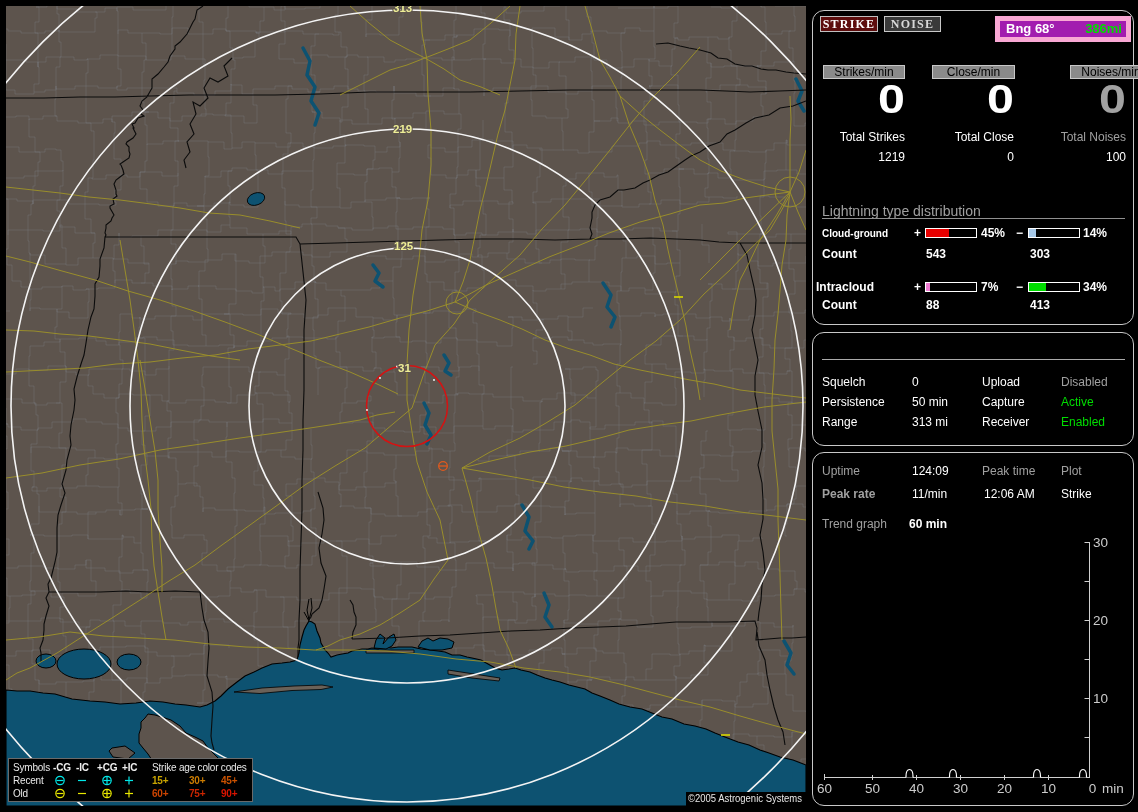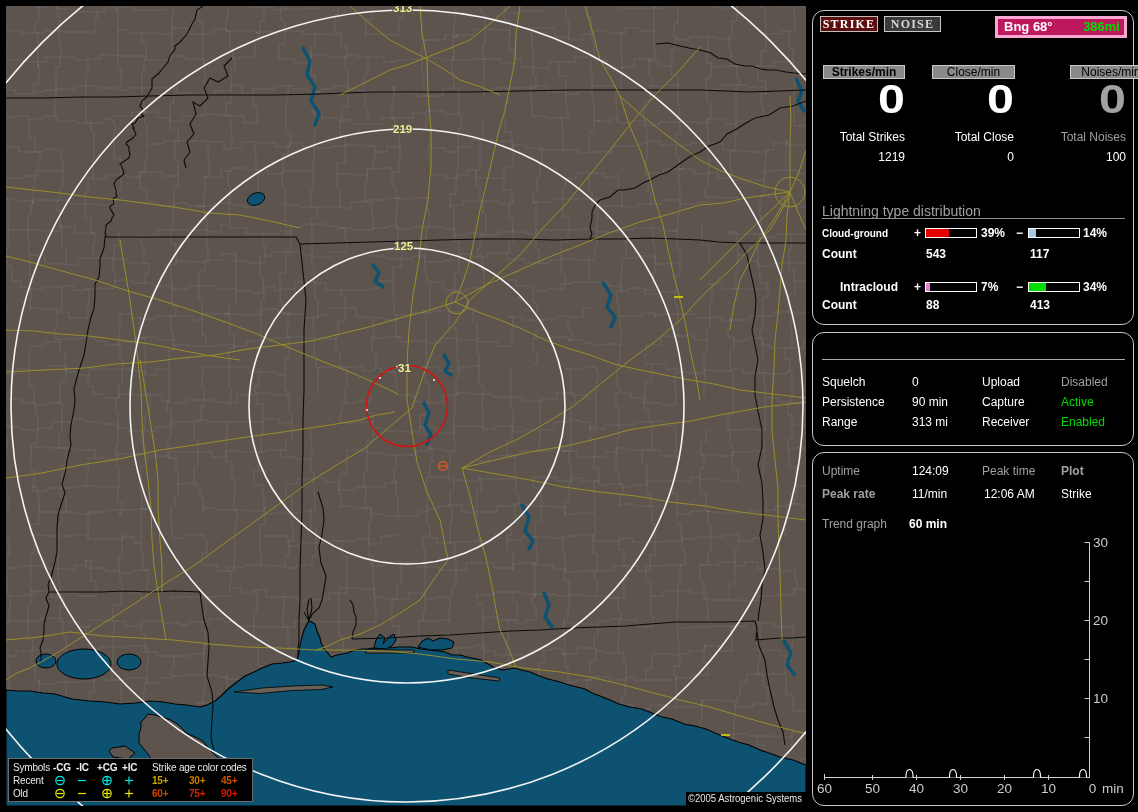--- a/index.html
+++ b/index.html
@@ -128,7 +128,7 @@
 <div class="box b1">
   <div class="abs" style="left:7px;top:5px;width:56px;height:14px;background:#5d0d0d;border:1px solid #c0c0c0;color:#fff;font:bold 12px 'Liberation Serif',serif;letter-spacing:1.2px;text-align:center;line-height:15px;">STRIKE</div>
   <div class="abs" style="left:71px;top:5px;width:55px;height:14px;background:#3a3a3a;border:1px solid #c8c8c8;color:#d8d8d8;font:bold 12px 'Liberation Serif',serif;letter-spacing:1.2px;text-align:center;line-height:15px;">NOISE</div>
-  <div class="abs" style="left:182px;top:5px;width:126px;height:16px;background:#be185d;border:3px solid #f9a8d4;font:bold 13px 'Liberation Sans',sans-serif;line-height:16px;">
+  <div class="abs" style="left:182px;top:5px;width:126px;height:16px;background:#a21caf;border:5px solid #f9a8d4;font:bold 13px 'Liberation Sans',sans-serif;line-height:16px;">
     <span class="abs" style="left:6px;color:#fff;">Bng 68°</span>
     <span class="abs" style="right:4px;color:#00dd00;">386mi</span>
   </div>

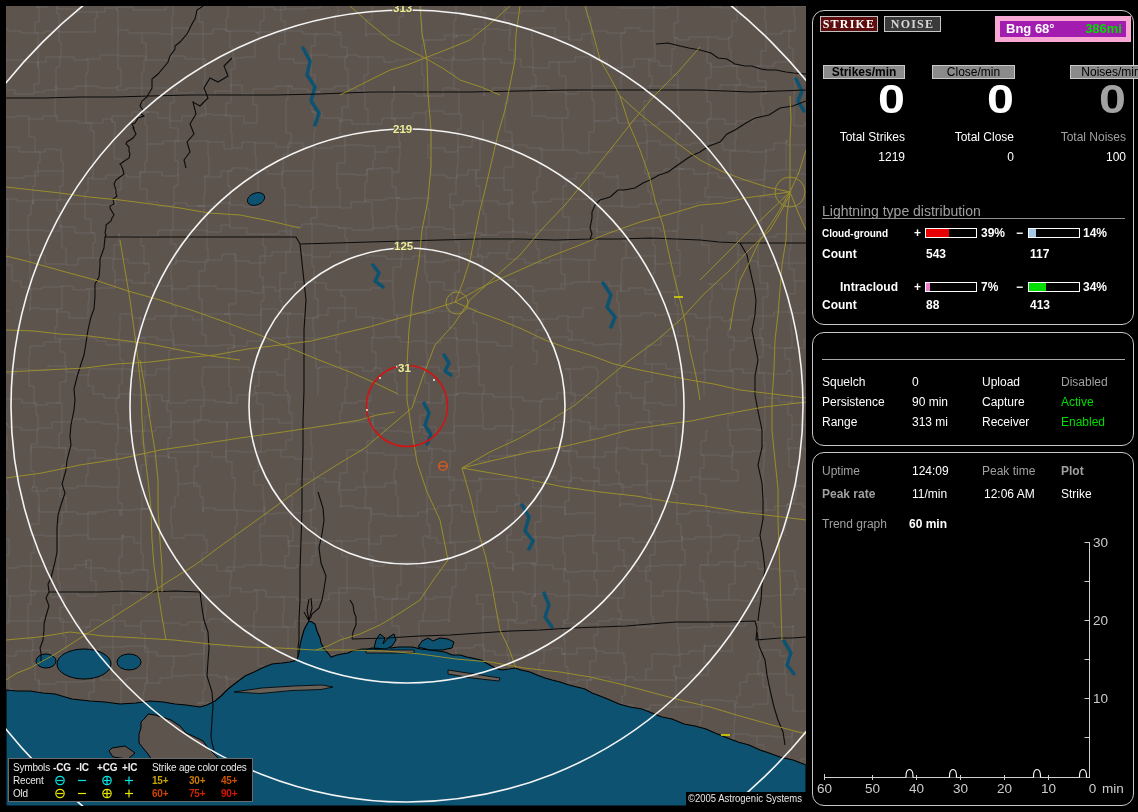--- a/index.html
+++ b/index.html
@@ -132,7 +132,7 @@
     <span class="abs" style="left:6px;color:#fff;">Bng 68°</span>
     <span class="abs" style="right:4px;color:#00dd00;">386mi</span>
   </div>
-  <div class="abs" style="left:10px;top:54px;width:80px;height:12px;background:#8a8a8a;border:1px solid #c8c8c8;color:#000;font-size:12px;text-align:center;line-height:12px;font-weight:bold;">Strikes/min</div>
+  <div class="abs" style="left:10px;top:54px;width:80px;height:12px;background:#8a8a8a;border:1px solid #c8c8c8;color:#000;font-size:12px;text-align:center;line-height:12px;">Strikes/min</div>
   <div class="abs" style="left:119px;top:54px;width:81px;height:12px;background:#8a8a8a;border:1px solid #c8c8c8;color:#000;font-size:12px;text-align:center;line-height:12px;">Close/min</div>
   <div class="abs" style="left:229px;top:54px;width:80px;height:12px;background:#8a8a8a;border:1px solid #c8c8c8;color:#000;font-size:12px;text-align:center;line-height:12px;margin-left:28px;">Noises/min</div>
   <div class="abs wt rt" style="left:0px;top:68px;width:92px;transform:scaleX(1.18);transform-origin:100% 50%;font:bold 41px 'Liberation Sans',sans-serif;line-height:40px;">0</div>

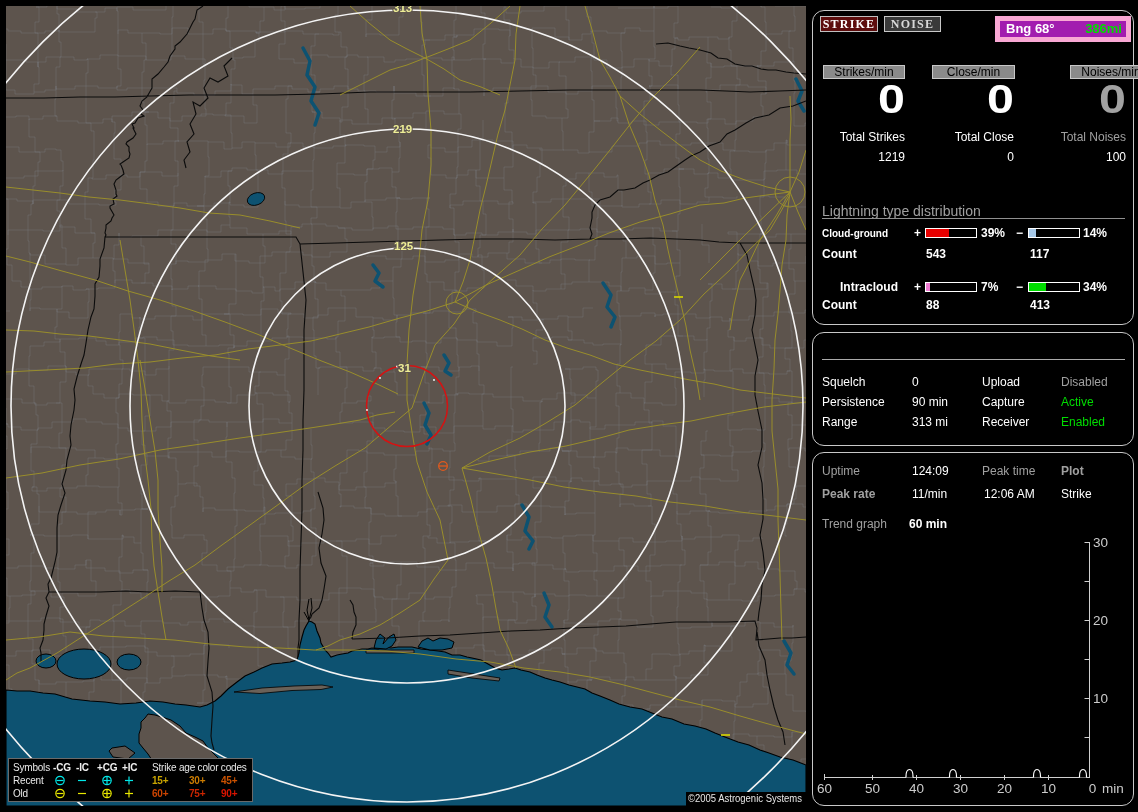--- a/index.html
+++ b/index.html
@@ -151,7 +151,7 @@
   <div class="abs" style="left:112px;top:217px;width:50px;height:8px;border:1px solid #fff;background:#000;">
       <div style="width:23px;height:8px;background:#e80000;"></div>
     </div>
-  <div class="abs wt bold t14" style="left:168px;top:215px;">39%</div>
+  <div class="abs wt bold t14" style="left:168px;top:215px;">45%</div>
   <div class="abs wt bold t14" style="left:203px;top:215px;">−</div>
   <div class="abs" style="left:215px;top:217px;width:50px;height:8px;border:1px solid #fff;background:#000;">
       <div style="width:7px;height:8px;background:#a6c8e8;"></div>

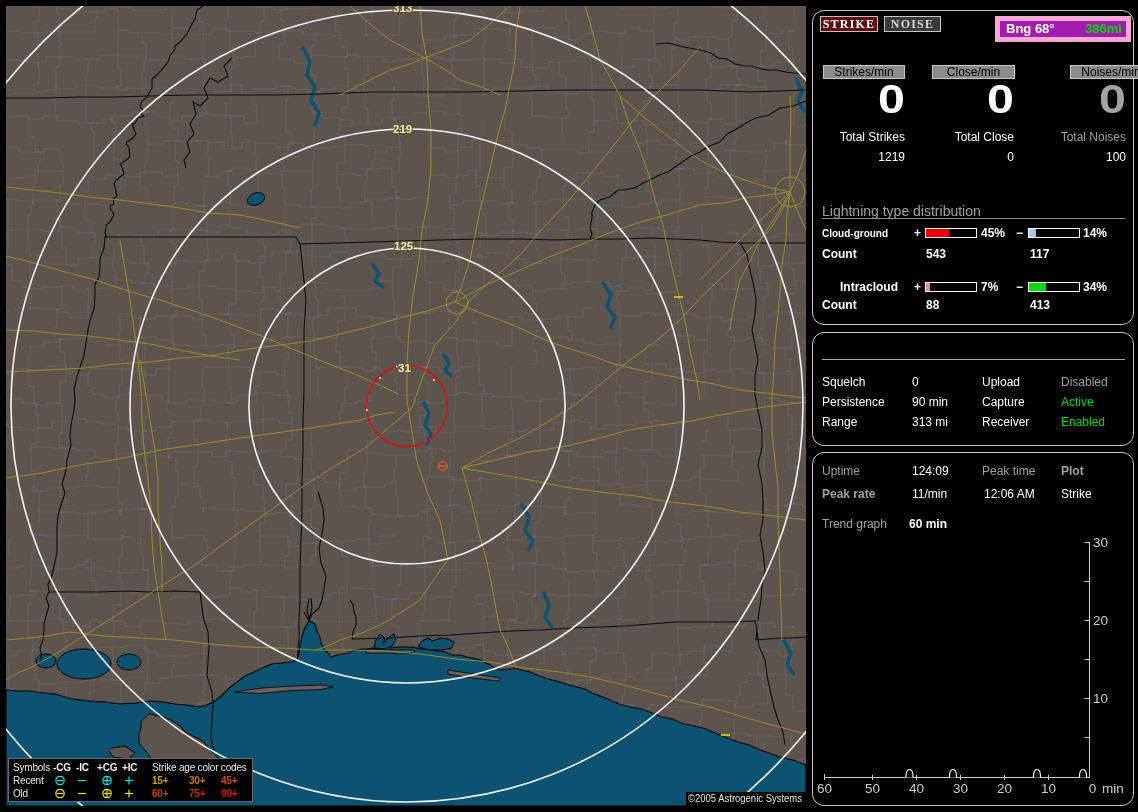--- a/index.html
+++ b/index.html
@@ -159,7 +159,7 @@
   <div class="abs wt bold t14" style="left:270px;top:215px;">14%</div>
   <div class="abs wt bold t14" style="left:9px;top:236px;">Count</div>
   <div class="abs wt bold t14" style="left:113px;top:236px;">543</div>
-  <div class="abs wt bold t14" style="left:217px;top:236px;">117</div>
+  <div class="abs wt bold t14" style="left:217px;top:236px;">303</div>
   <div class="abs wt bold t14" style="left:27px;top:269px;text-align:right;">Intracloud</div>
   <div class="abs wt bold t14" style="left:101px;top:269px;">+</div>
   <div class="abs" style="left:112px;top:271px;width:50px;height:8px;border:1px solid #fff;background:#000;">

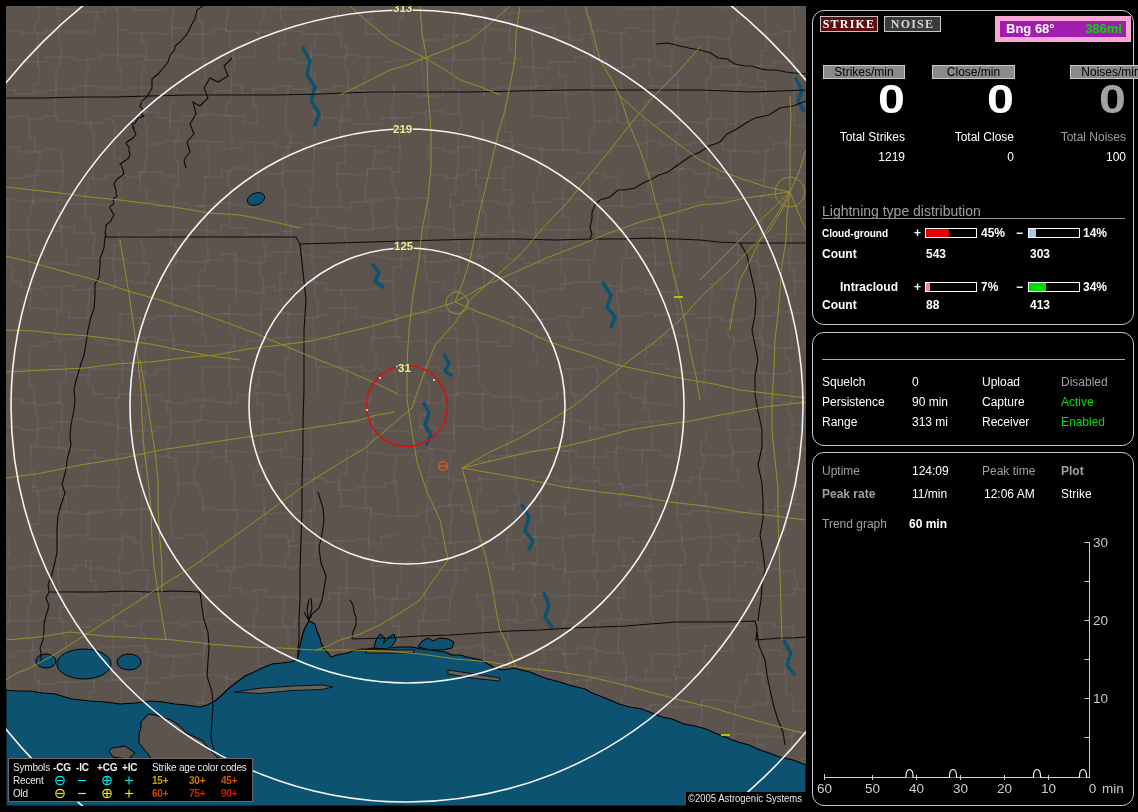--- a/index.html
+++ b/index.html
@@ -160,7 +160,7 @@
   <div class="abs wt bold t14" style="left:9px;top:236px;">Count</div>
   <div class="abs wt bold t14" style="left:113px;top:236px;">543</div>
   <div class="abs wt bold t14" style="left:217px;top:236px;">303</div>
-  <div class="abs wt bold t14" style="left:27px;top:269px;text-align:right;">Intracloud</div>
+  <div class="abs wt bold t14" style="left:3px;top:269px;text-align:right;">Intracloud</div>
   <div class="abs wt bold t14" style="left:101px;top:269px;">+</div>
   <div class="abs" style="left:112px;top:271px;width:50px;height:8px;border:1px solid #fff;background:#000;">
       <div style="width:4px;height:8px;background:#ee7ad0;"></div>

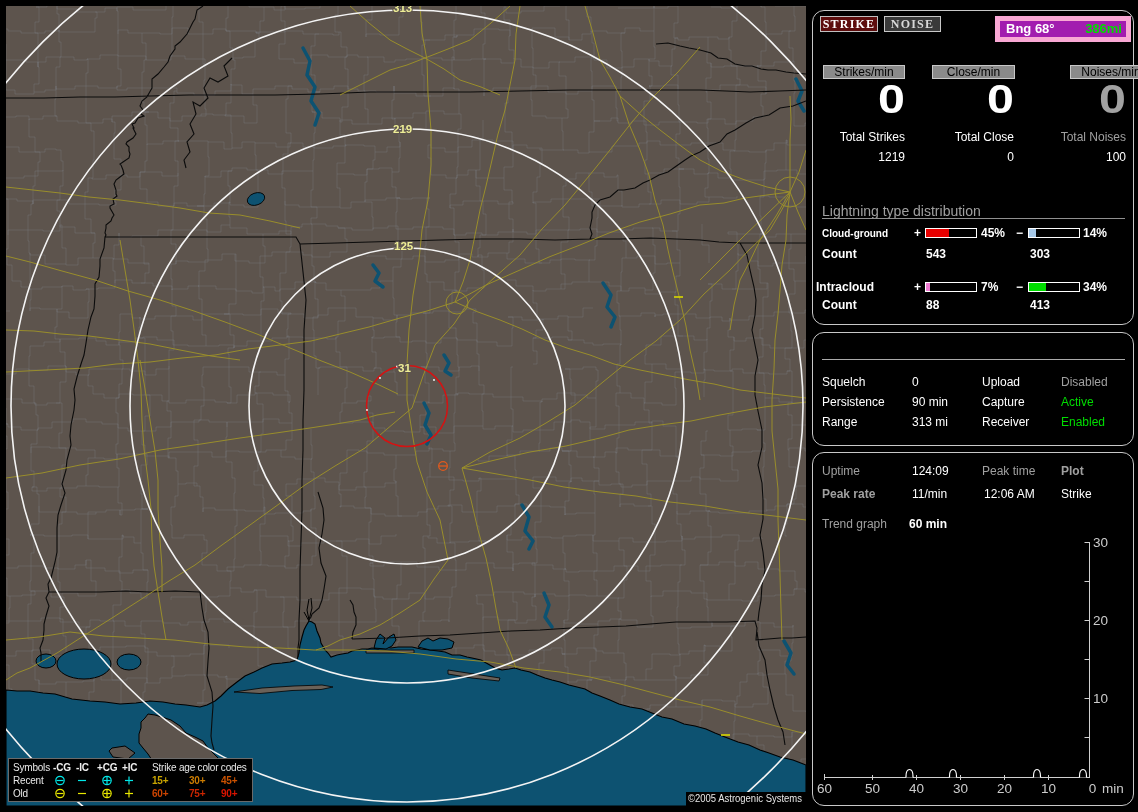--- a/index.html
+++ b/index.html
@@ -182,7 +182,7 @@
   <div class="abs wt t14" style="left:169px;top:42px;">Upload</div>
   <div class="abs gy t14" style="left:248px;top:42px;">Disabled</div>
   <div class="abs wt t14" style="left:9px;top:62px;">Persistence</div>
-  <div class="abs wt t14" style="left:99px;top:62px;">90 min</div>
+  <div class="abs wt t14" style="left:99px;top:62px;">50 min</div>
   <div class="abs wt t14" style="left:169px;top:62px;">Capture</div>
   <div class="abs gn t14" style="left:248px;top:62px;">Active</div>
   <div class="abs wt t14" style="left:9px;top:82px;">Range</div>

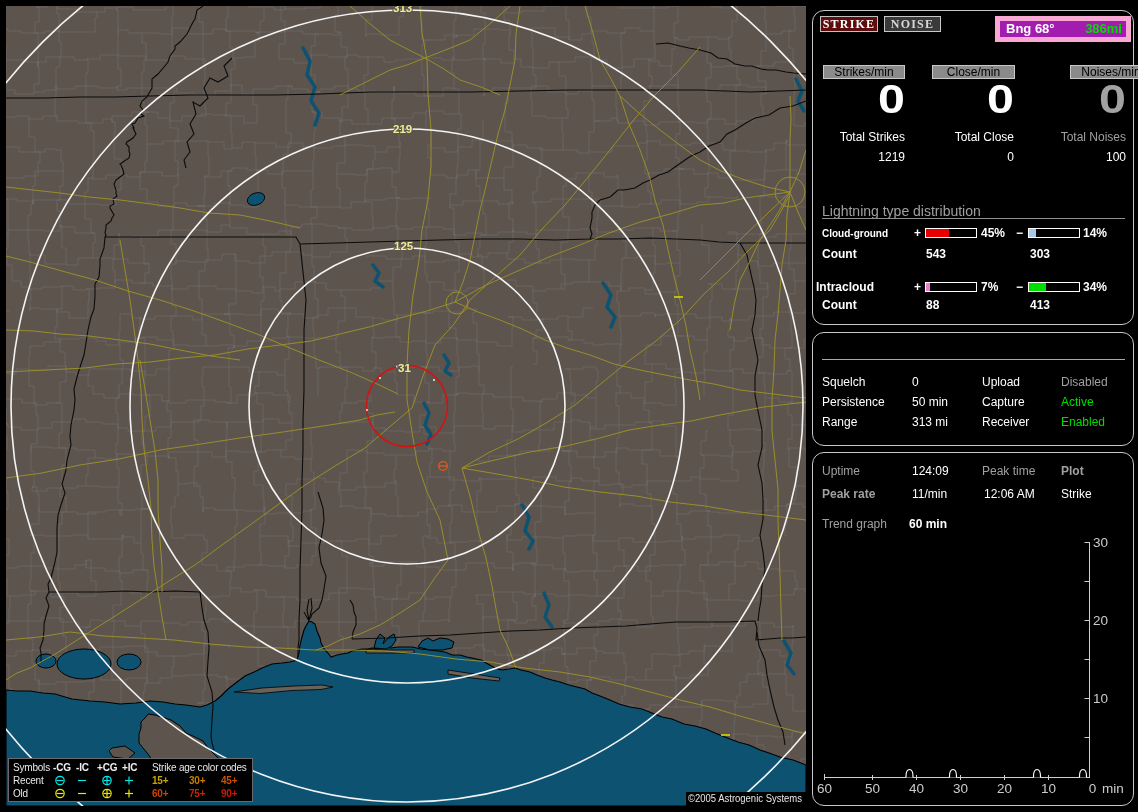--- a/index.html
+++ b/index.html
@@ -194,7 +194,7 @@
   <div class="abs gy t14" style="left:9px;top:11px;">Uptime</div>
   <div class="abs wt t14" style="left:99px;top:11px;">124:09</div>
   <div class="abs gy t14" style="left:169px;top:11px;">Peak time</div>
-  <div class="abs gy t14" style="left:248px;top:11px;font-weight:bold;">Plot</div>
+  <div class="abs gy t14" style="left:248px;top:11px;">Plot</div>
   <div class="abs gy t14" style="left:9px;top:34px;font-weight:bold;">Peak rate</div>
   <div class="abs wt t14" style="left:99px;top:34px;">11/min</div>
   <div class="abs wt t14" style="left:171px;top:34px;">12:06 AM</div>

